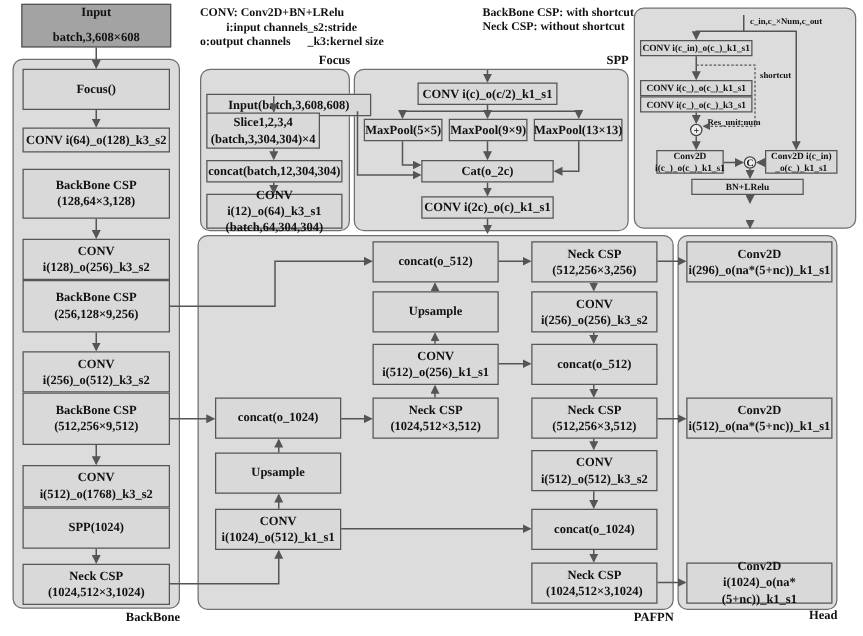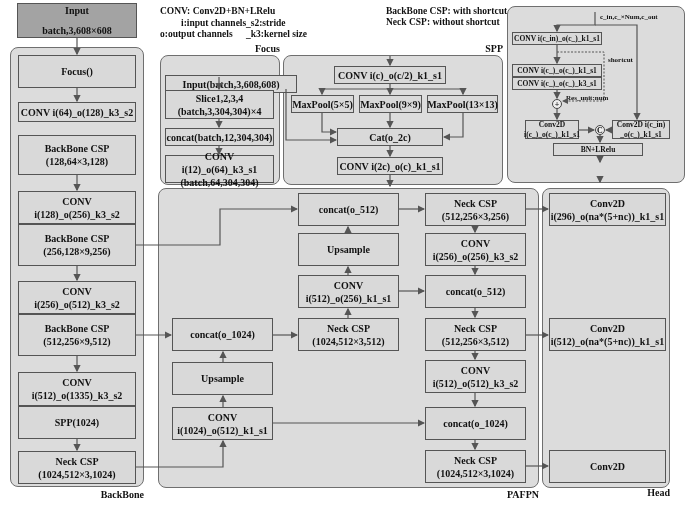--- a/index.html
+++ b/index.html
@@ -85,7 +85,7 @@
 <div class="box" style="left:165px;top:59px;width:132px;height:18px;margin-top:16px;">
   <span>Input(batch,3,608,608)</span>
   </div>
-<div class="box" style="left:165px;top:90px;width:109px;height:29px;">
+<div class="box" style="left:165px;top:90px;width:91px;height:29px;">
   <span>Slice1,2,3,4</span>
   <span>(batch,3,304,304)×4</span>
   </div>

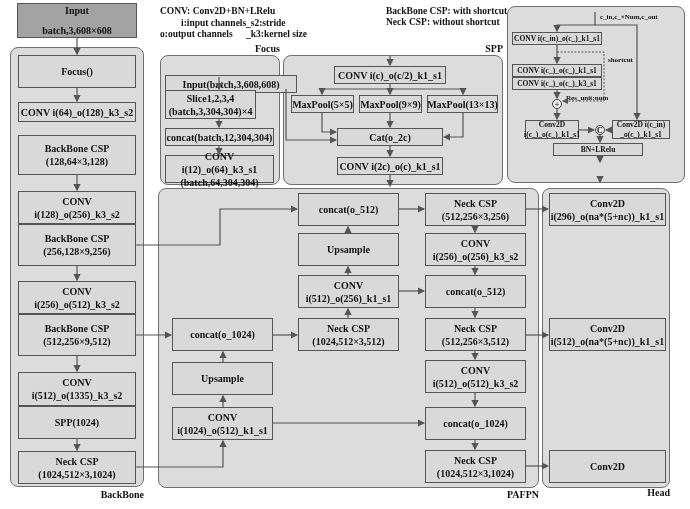--- a/index.html
+++ b/index.html
@@ -72,7 +72,7 @@
   </div>
 <div class="box" style="left:18px;top:372px;width:118px;height:34px;">
   <span>CONV</span>
-  <span>i(512)_o(1335)_k3_s2</span>
+  <span>i(512)_o(1768)_k3_s2</span>
   </div>
 <div class="box" style="left:18px;top:406px;width:118px;height:33px;">
   <span>SPP(1024)</span>

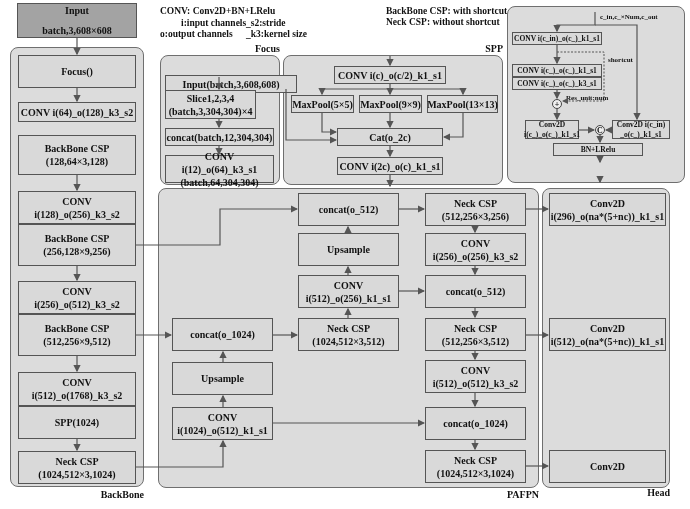--- a/index.html
+++ b/index.html
@@ -206,6 +206,7 @@
   </div>
 <div class="box" style="left:549px;top:450px;width:117px;height:33px;">
   <span>Conv2D</span>
+  <span>i(1024)_o(na*(5+nc))_k1_s1</span>
   </div>
 
 <svg id="wires" viewBox="0 0 690 509">

